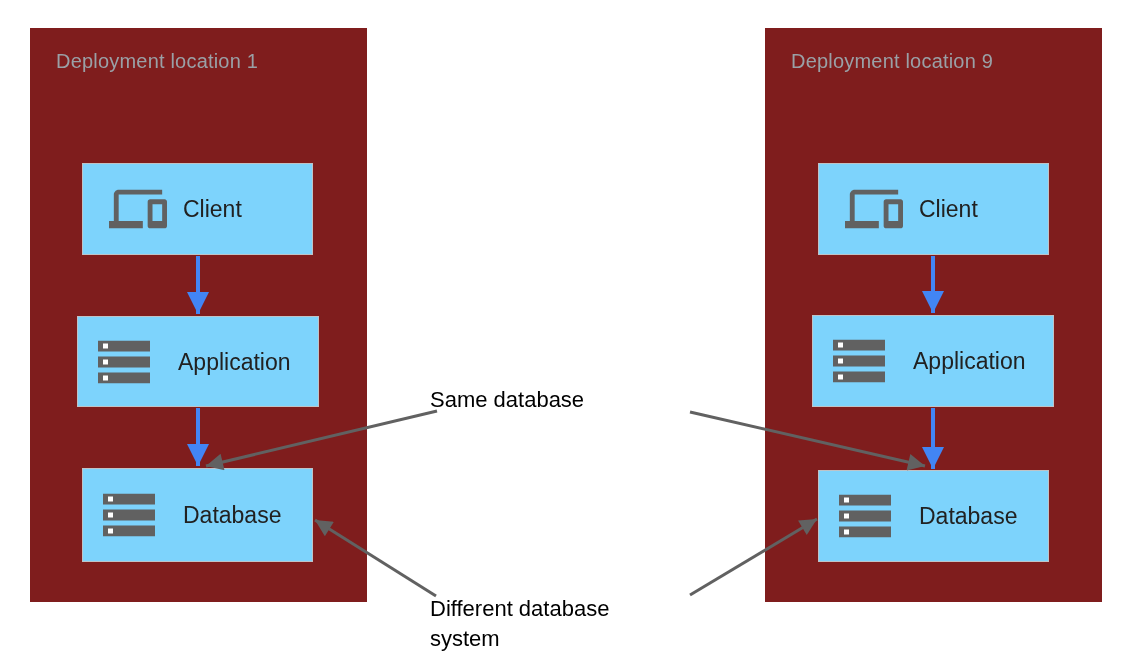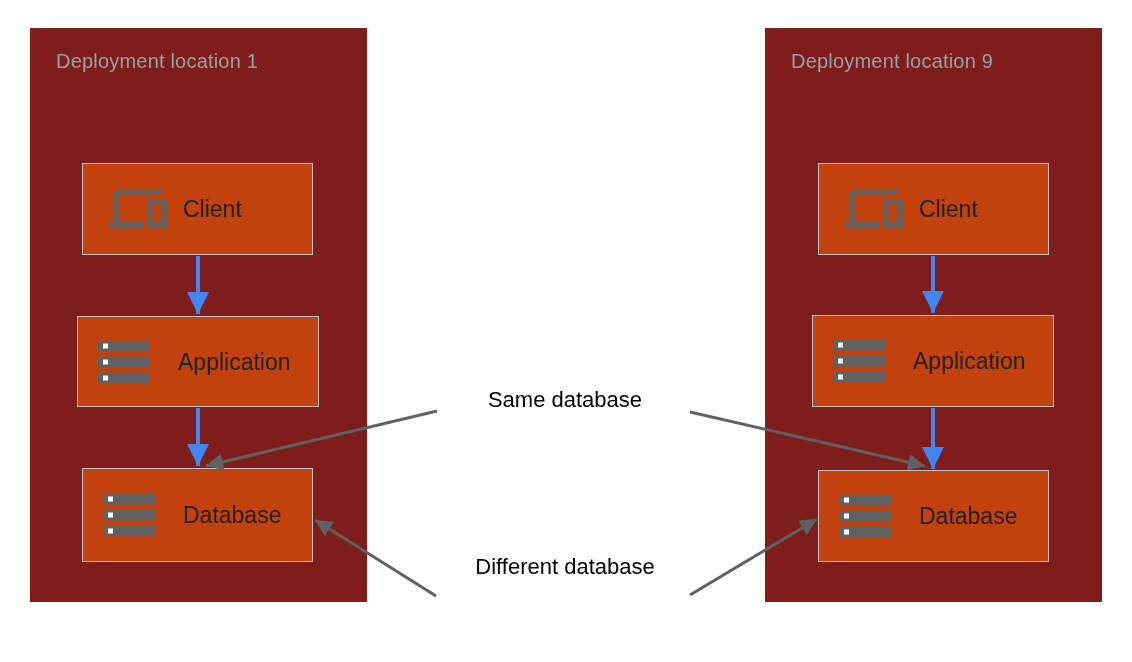--- a/index.html
+++ b/index.html
@@ -27,7 +27,7 @@
   }
   .node{
     position:absolute;
-    background:#c2410c;
+    background:#7dd3fc;
     border:1px solid #BFC3C7;
     box-sizing:border-box;
   }

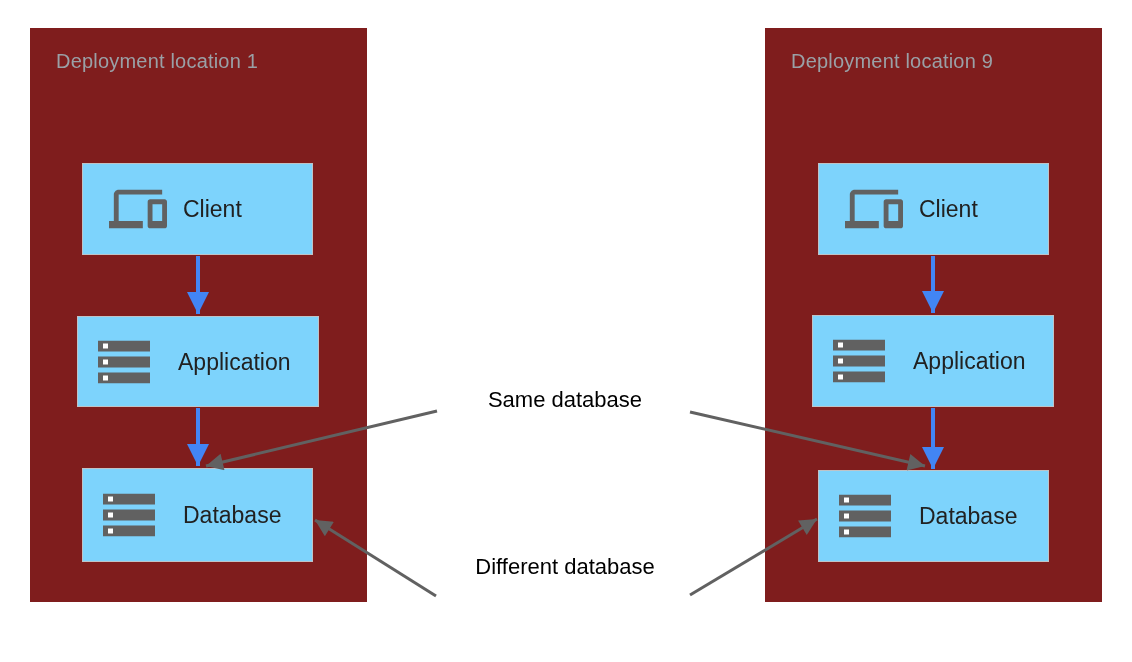--- a/index.html
+++ b/index.html
@@ -53,7 +53,7 @@
   .annotation{
     position:absolute;
     width:270px;
-    text-align:center;
+    text-align:left;
     font-size:22px;
     line-height:30px;
     color:#000000;

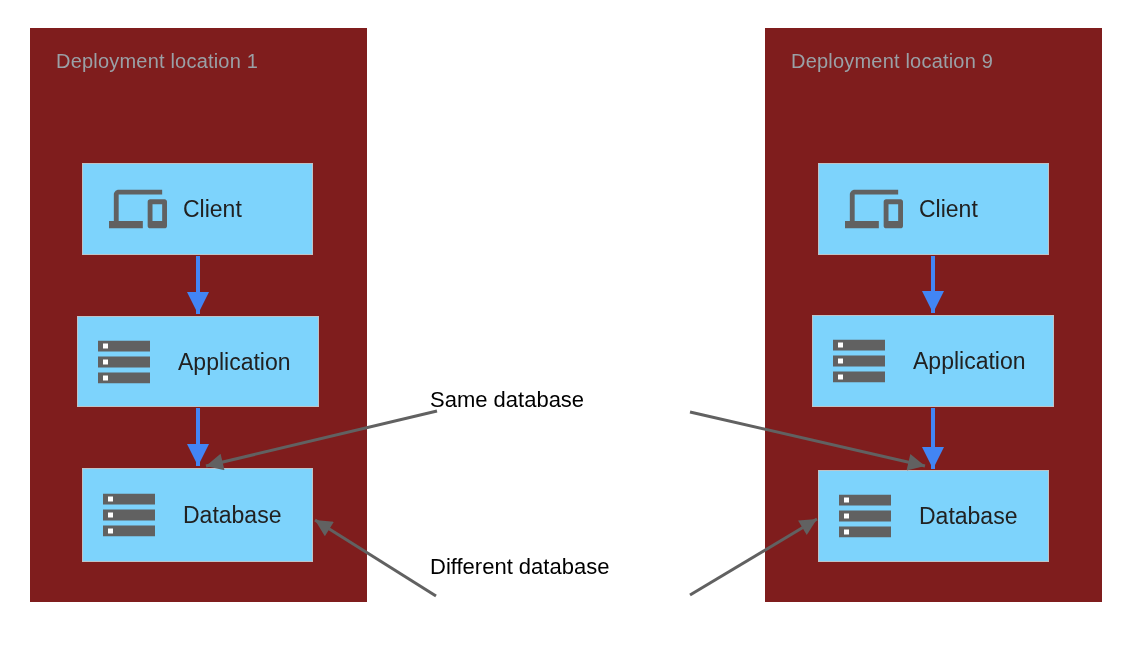--- a/index.html
+++ b/index.html
@@ -59,7 +59,7 @@
     color:#000000;
   }
   .ann-same{left:430px;top:385px;}
-  .ann-diff{left:430px;top:552px;}
+  .ann-diff{left:430px;top:594px;}
 </style>
 </head>
 <body>

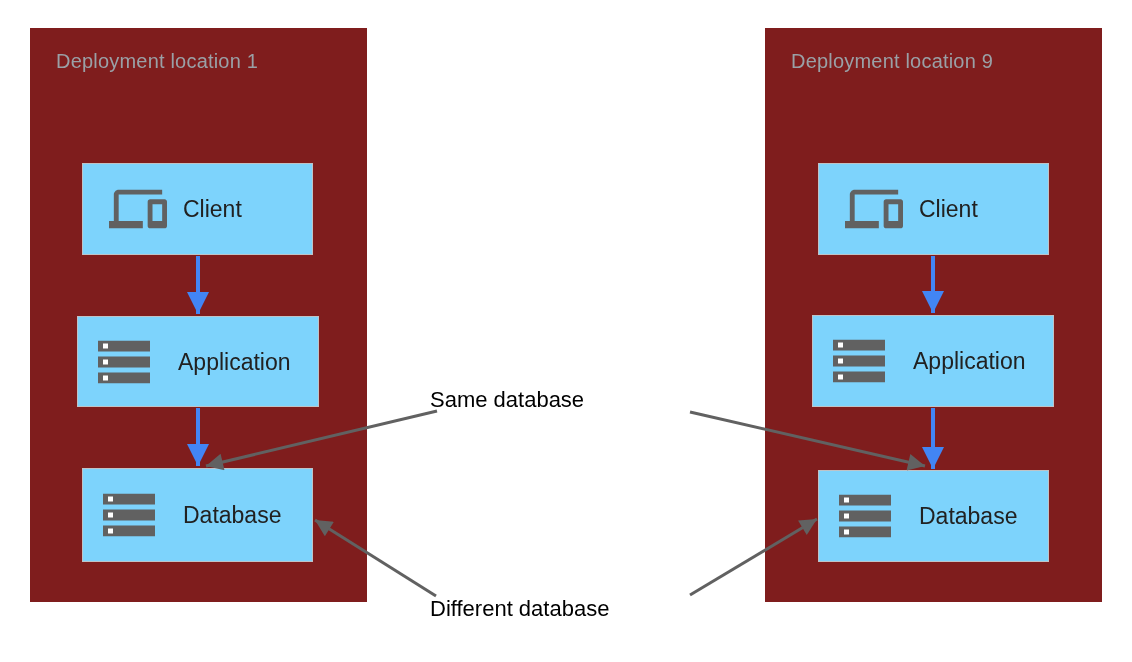--- a/index.html
+++ b/index.html
@@ -191,6 +191,7 @@
 
   <div class="annotation ann-diff">
     <div>Different database</div>
+    <div>system</div>
   </div>
 
 </div>

